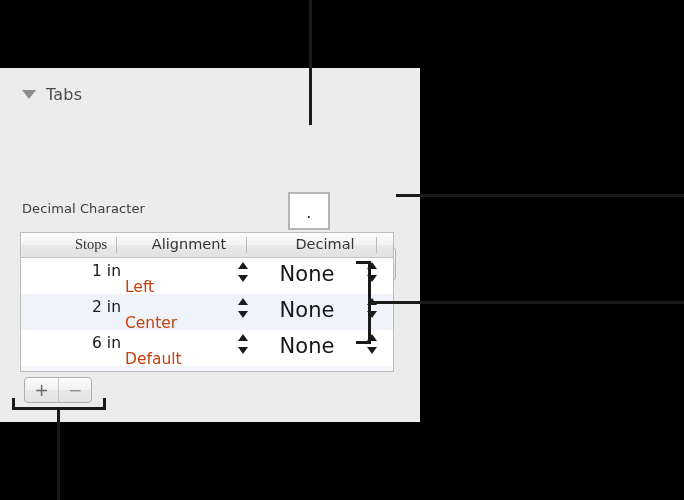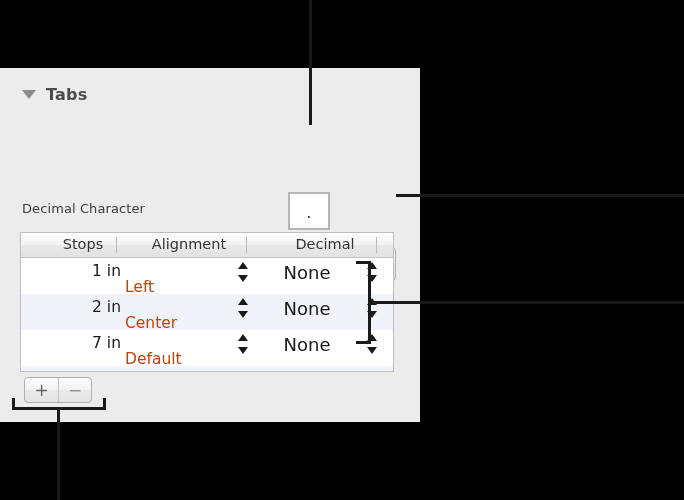--- a/index.html
+++ b/index.html
@@ -43,7 +43,7 @@
   }
   #section-title {
     font-size: 16px;
-    font-weight: bold;
+    font-weight: normal;
     color: #4b4b4b;
     letter-spacing: 0.2px;
   }

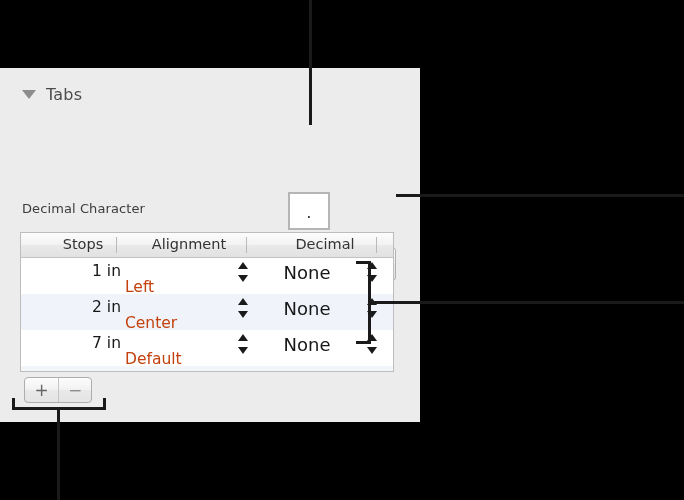--- a/index.html
+++ b/index.html
@@ -149,7 +149,7 @@
     color: #333333;
     text-align: center;
   }
-  #th-stops     { left: 12px;   width: 100px; }
+  #th-stops     { left: 20px;   width: 100px; font-family: Liberation Serif, serif; }
   #th-alignment { left: 98px;  width: 140px; }
   #th-leader    { left: 244px; width: 120px; }
   .col-sep {

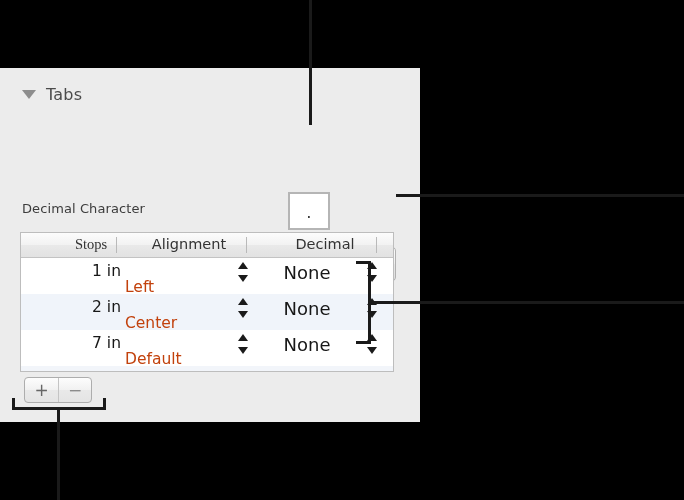--- a/index.html
+++ b/index.html
@@ -190,7 +190,7 @@
     left: 236px; top: 4px;
     width: 100px;
     text-align: center;
-    font-size: 18px;
+    font-size: 21px;
     color: #171717;
   }
   .mini-stepper {

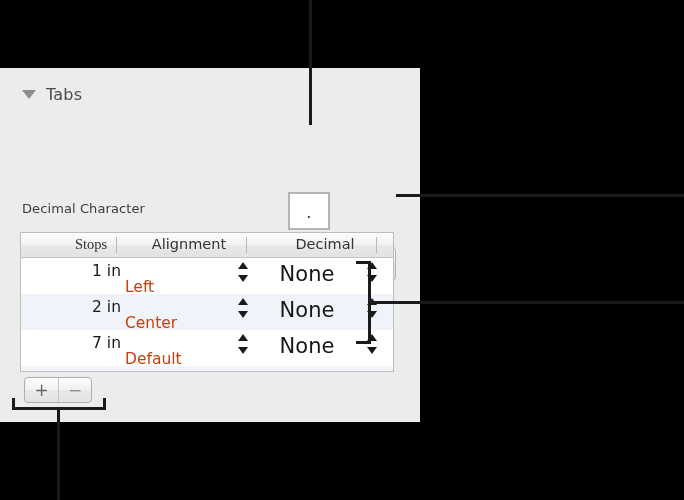--- a/index.html
+++ b/index.html
@@ -370,7 +370,7 @@
     </div>
 
     <div class="trow odd">
-      <span class="cell-stop">7 in</span>
+      <span class="cell-stop">6 in</span>
       <span class="cell-align">Default</span>
       <span class="mini-stepper ms-align">
         <span class="ms-up"></span>

